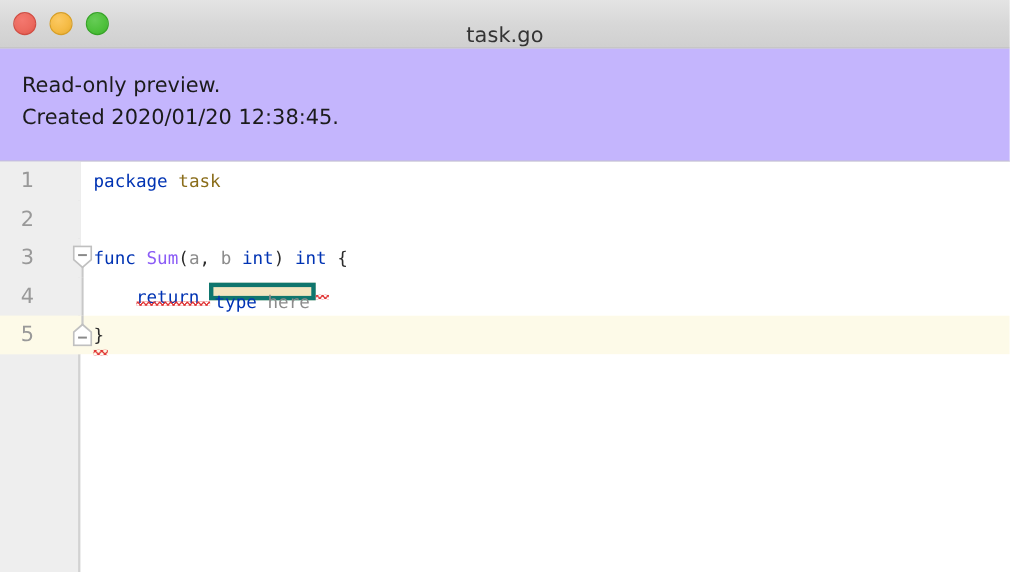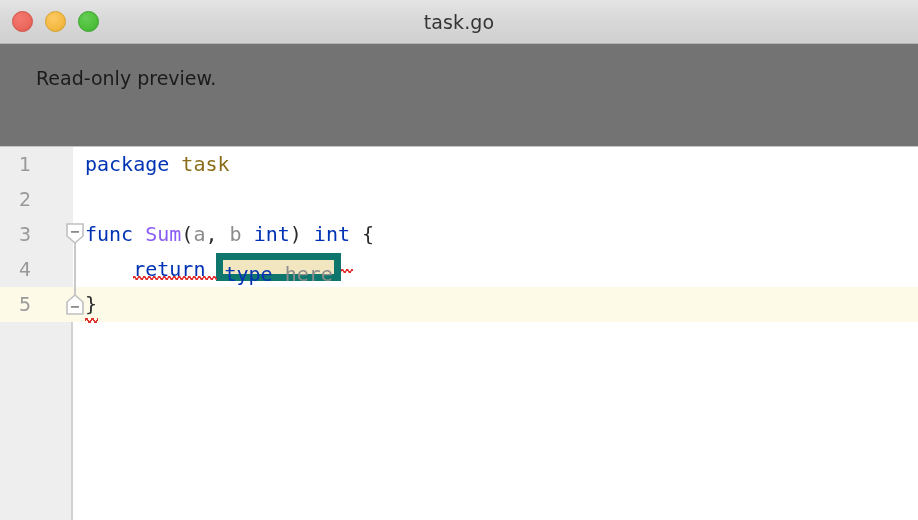--- a/index.html
+++ b/index.html
@@ -34,7 +34,7 @@
     border-bottom: 1px solid #b4b4b4;
     box-sizing: border-box;
     display: flex;
-    align-items: center;
+    align-items: flex-end;
   }
   .traffic-lights {
     position: absolute;

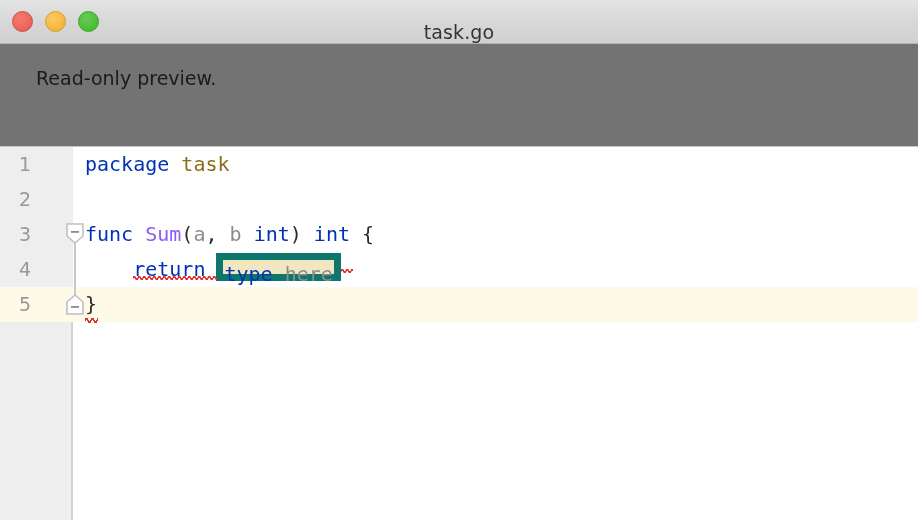--- a/index.html
+++ b/index.html
@@ -78,10 +78,10 @@
   .info-panel {
     flex: 0 0 103px;
     height: 103px;
-    background: #737373;
+    background: #c4b5fd;
     border-bottom: 1px solid #c6c6c6;
     box-sizing: border-box;
-    padding: 20px 0 0 36px;
+    padding: 20px 0 0 20px;
   }
   .info-line {
     font-size: 19px;

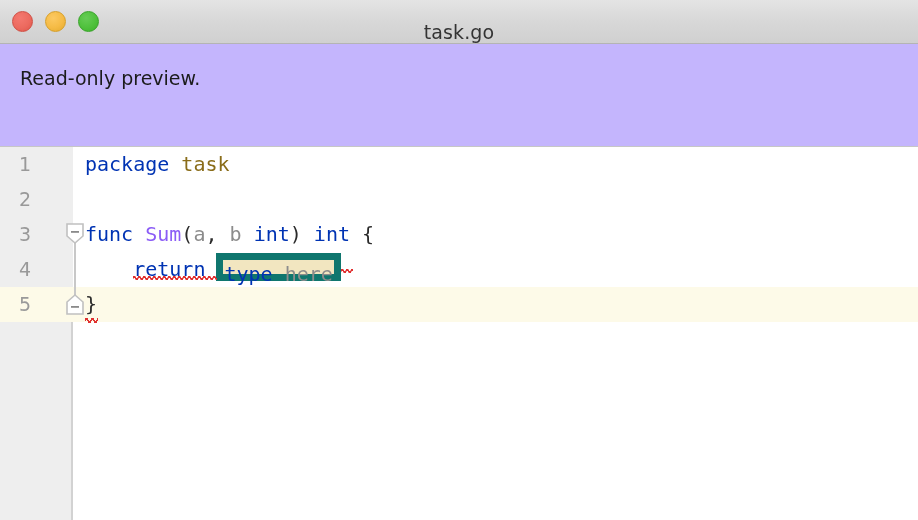--- a/index.html
+++ b/index.html
@@ -276,6 +276,7 @@
 
   <div class="info-panel">
     <div class="info-line">Read-only preview.</div>
+    <div class="info-line">Created 2020/01/20 12:38:45.</div>
   </div>
 
   <div class="editor">

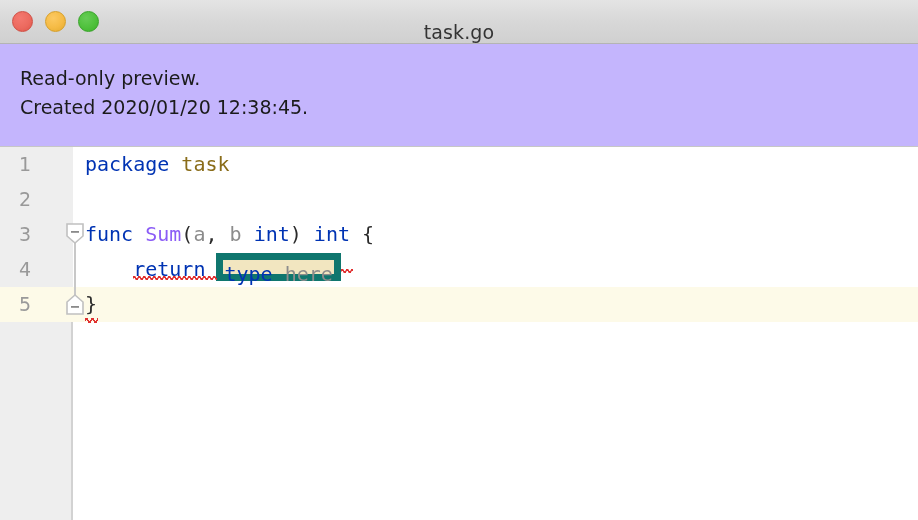--- a/index.html
+++ b/index.html
@@ -183,7 +183,7 @@
     flex: 1 1 auto;
     padding-left: 12px;
     font-family: "DejaVu Sans Mono", monospace;
-    font-size: 20px;
+    font-size: 16px;
     line-height: 35px;
     white-space: pre;
     color: #2b2b2b;

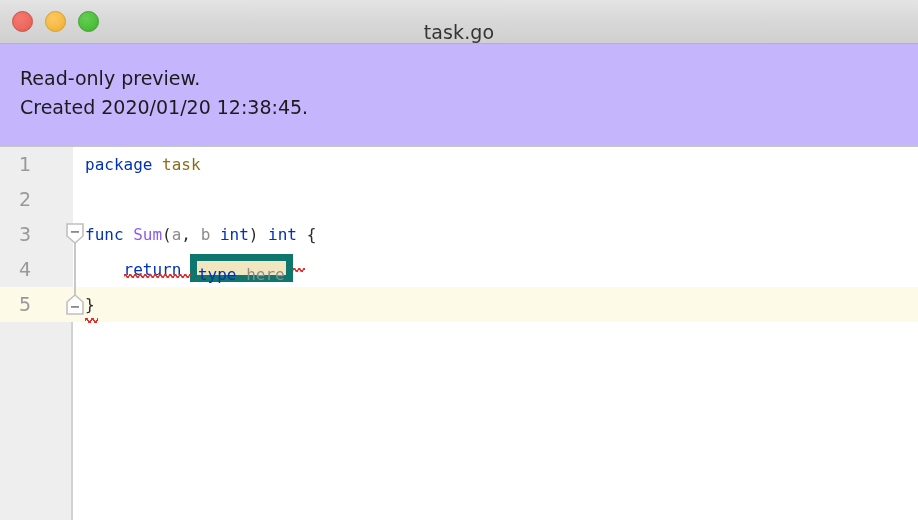--- a/index.html
+++ b/index.html
@@ -222,11 +222,11 @@
   .tmpl-field {
     display: inline-block;
     background: #f2e6c0;
-    border: 7px solid #0f766e;
+    border: 4px solid #0f766e;
     margin: 0 -1px;
     padding: 0 1px;
     line-height: 28px;
-    height: 28px;
+    height: 16px;
     vertical-align: -5px;
     box-sizing: border-box;
   }

